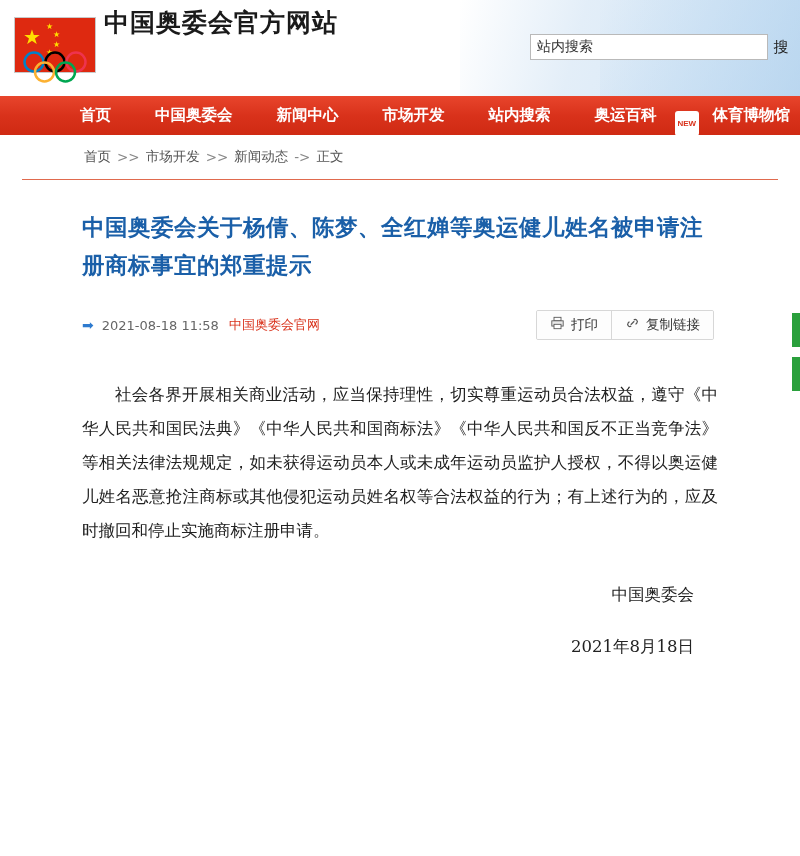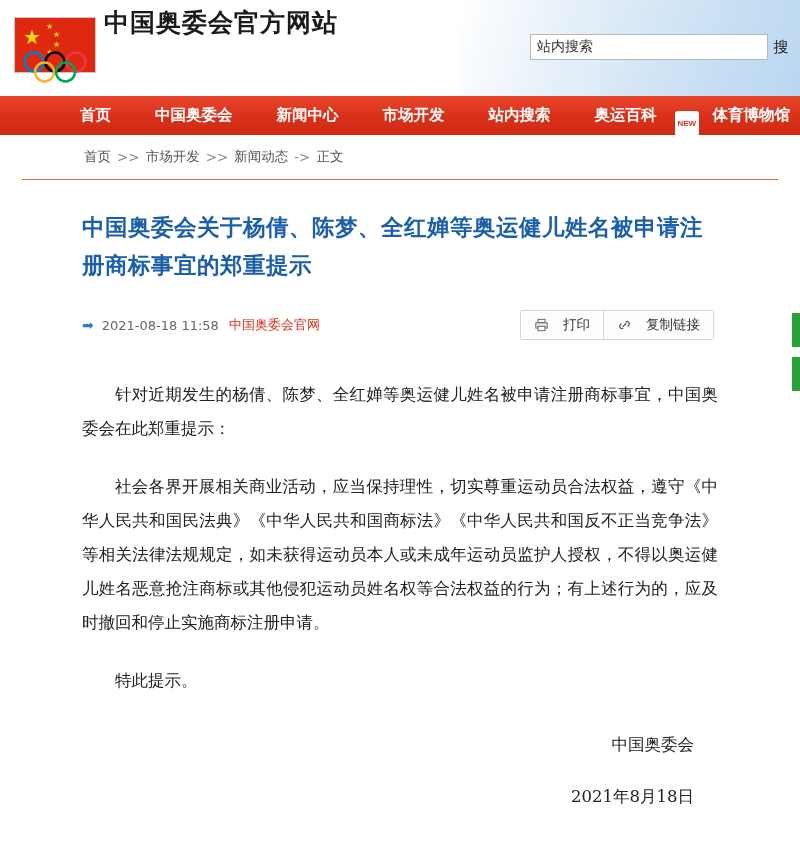--- a/index.html
+++ b/index.html
@@ -235,8 +235,8 @@
   }
   .meta-btn {
     display: flex;
-    align-items: center;
-    gap: 14px;
+    align-items: flex-start;
+    gap: 6px;
     padding: 5px 13px;
     font-size: 13.5px;
     color: #333;

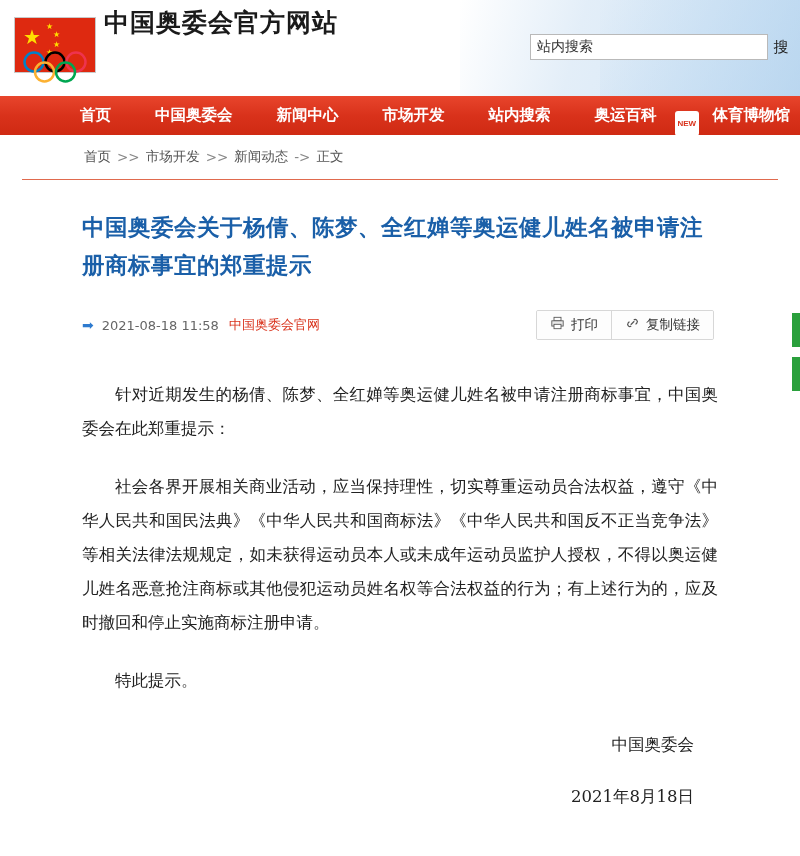--- a/index.html
+++ b/index.html
@@ -372,7 +372,6 @@
     </div>
 
     <div class="body-text">
-      <p>针对近期发生的杨倩、陈梦、全红婵等奥运健儿姓名被申请注册商标事宜，中国奥委会在此郑重提示：</p>
       <p>社会各界开展相关商业活动，应当保持理性，切实尊重运动员合法权益，遵守《中华人民共和国民法典》《中华人民共和国商标法》《中华人民共和国反不正当竞争法》等相关法律法规规定，如未获得运动员本人或未成年运动员监护人授权，不得以奥运健儿姓名恶意抢注商标或其他侵犯运动员姓名权等合法权益的行为；有上述行为的，应及时撤回和停止实施商标注册申请。</p>
       <p>特此提示。</p>
     </div>

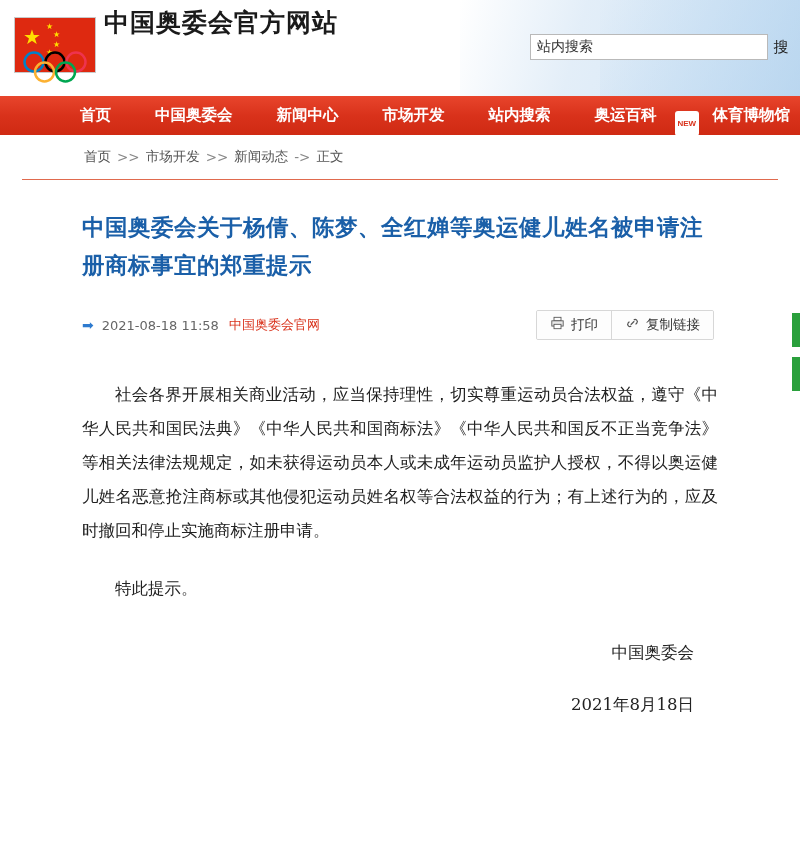--- a/index.html
+++ b/index.html
@@ -373,7 +373,6 @@
 
     <div class="body-text">
       <p>社会各界开展相关商业活动，应当保持理性，切实尊重运动员合法权益，遵守《中华人民共和国民法典》《中华人民共和国商标法》《中华人民共和国反不正当竞争法》等相关法律法规规定，如未获得运动员本人或未成年运动员监护人授权，不得以奥运健儿姓名恶意抢注商标或其他侵犯运动员姓名权等合法权益的行为；有上述行为的，应及时撤回和停止实施商标注册申请。</p>
-      <p>特此提示。</p>
     </div>
 
     <div class="sign">

